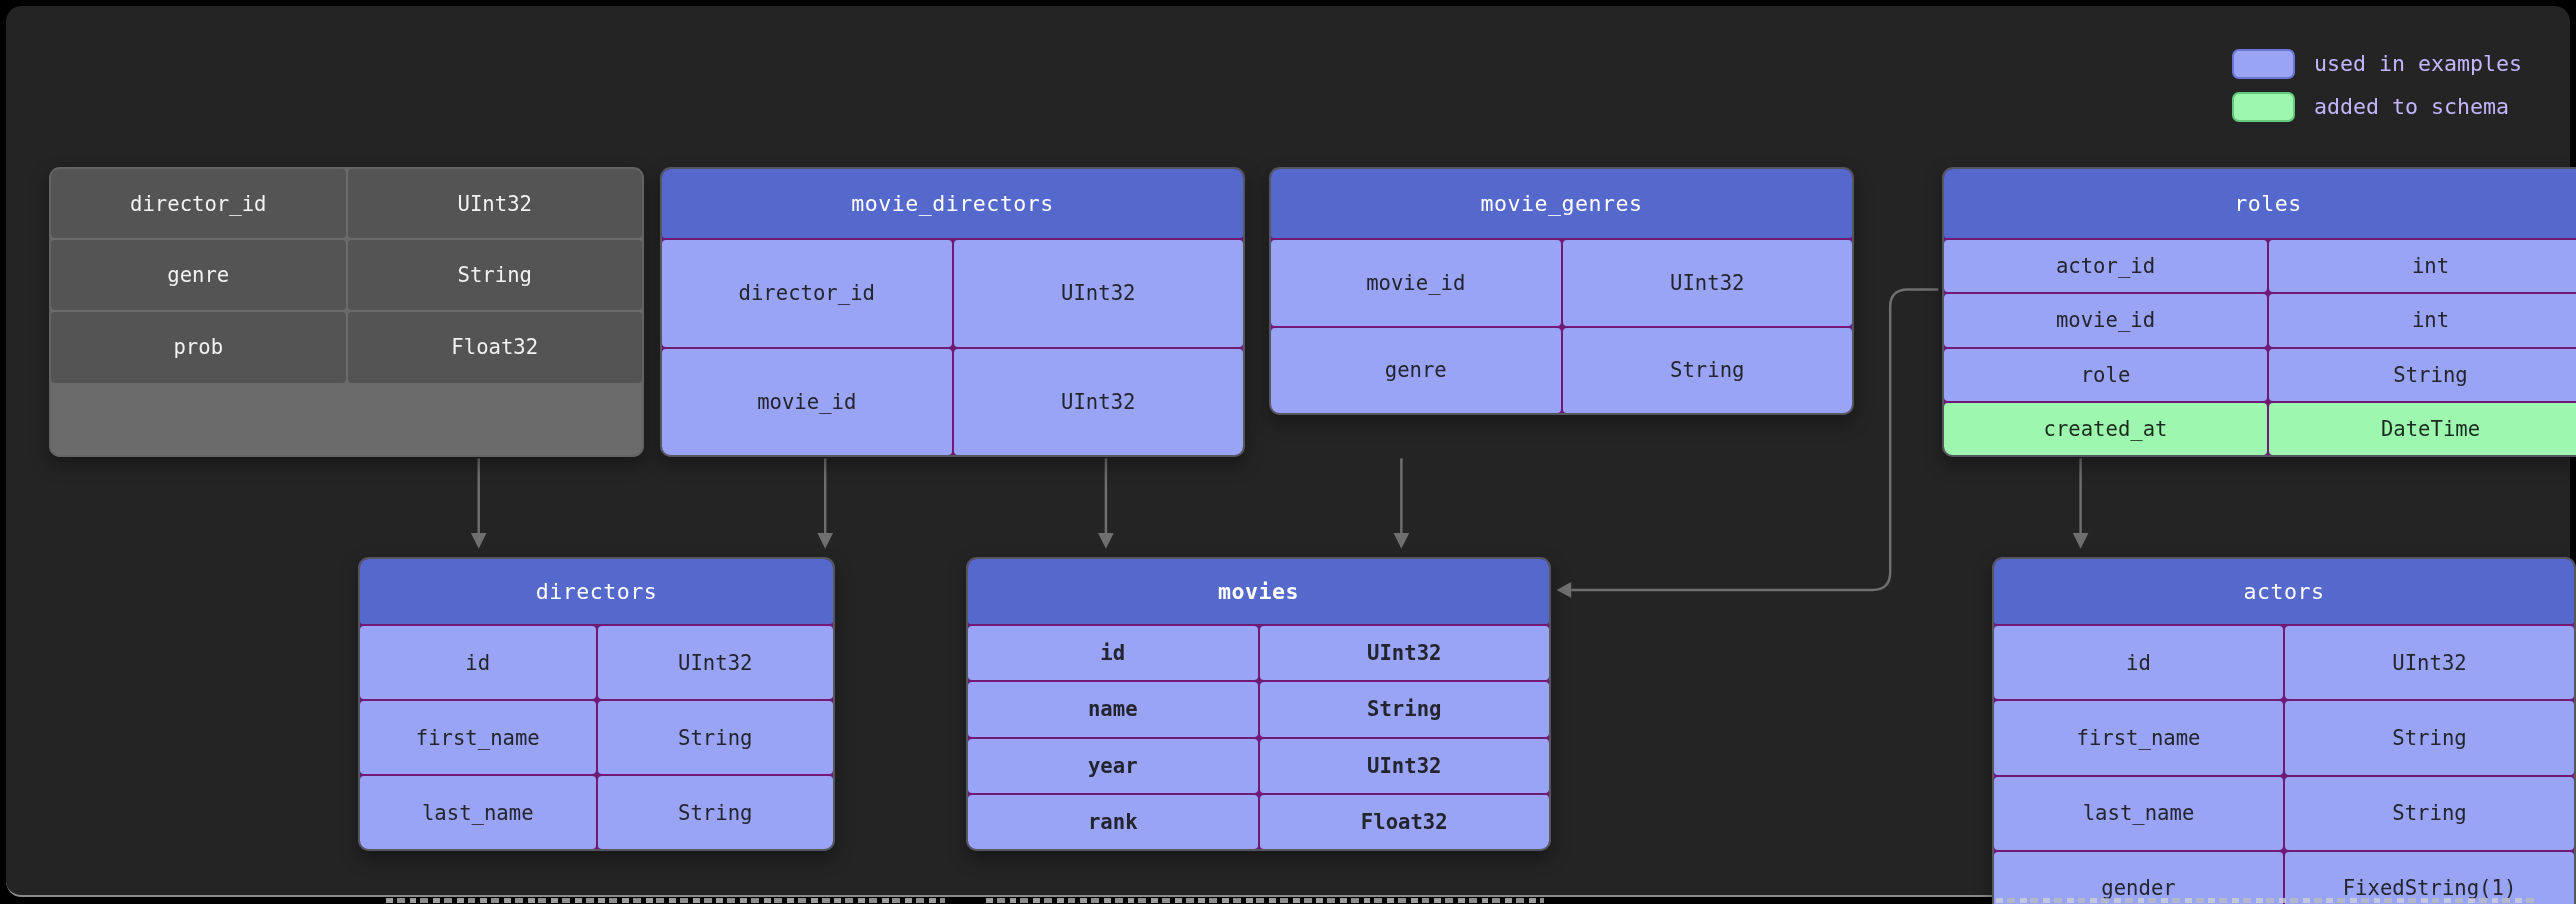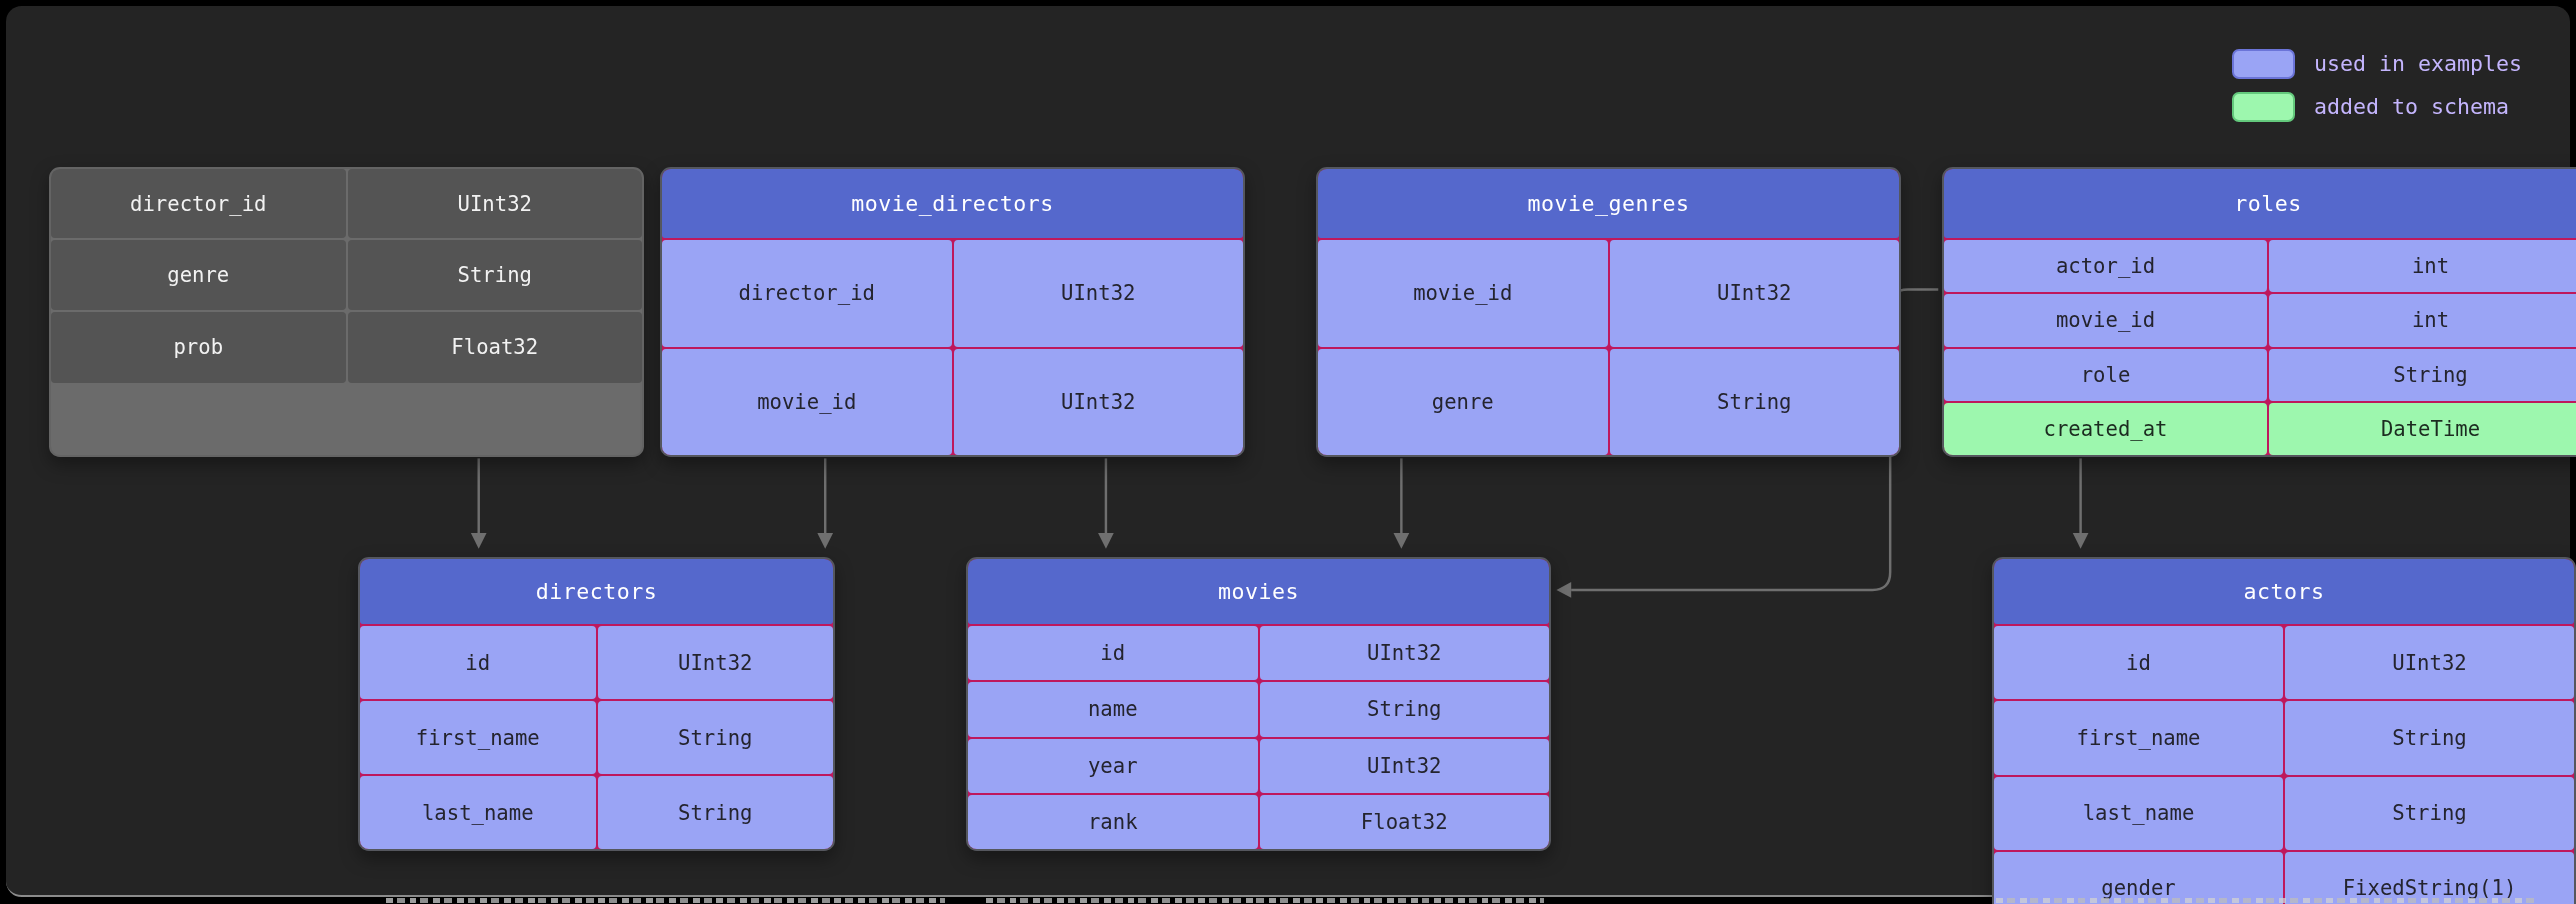--- a/index.html
+++ b/index.html
@@ -53,7 +53,7 @@
     box-sizing: border-box;
     box-shadow: 0 7.9px 17.7px rgba(0,0,0,0.35);
   }
-  .tbl.blue { background: #be185d; border: 2px solid #55575e; }
+  .tbl.blue { background: #701a75; border: 2px solid #55575e; }
   .tbl.dark { background: #6b6b6b; border: 2px solid #646464; }
 
   .tbl .hdr {

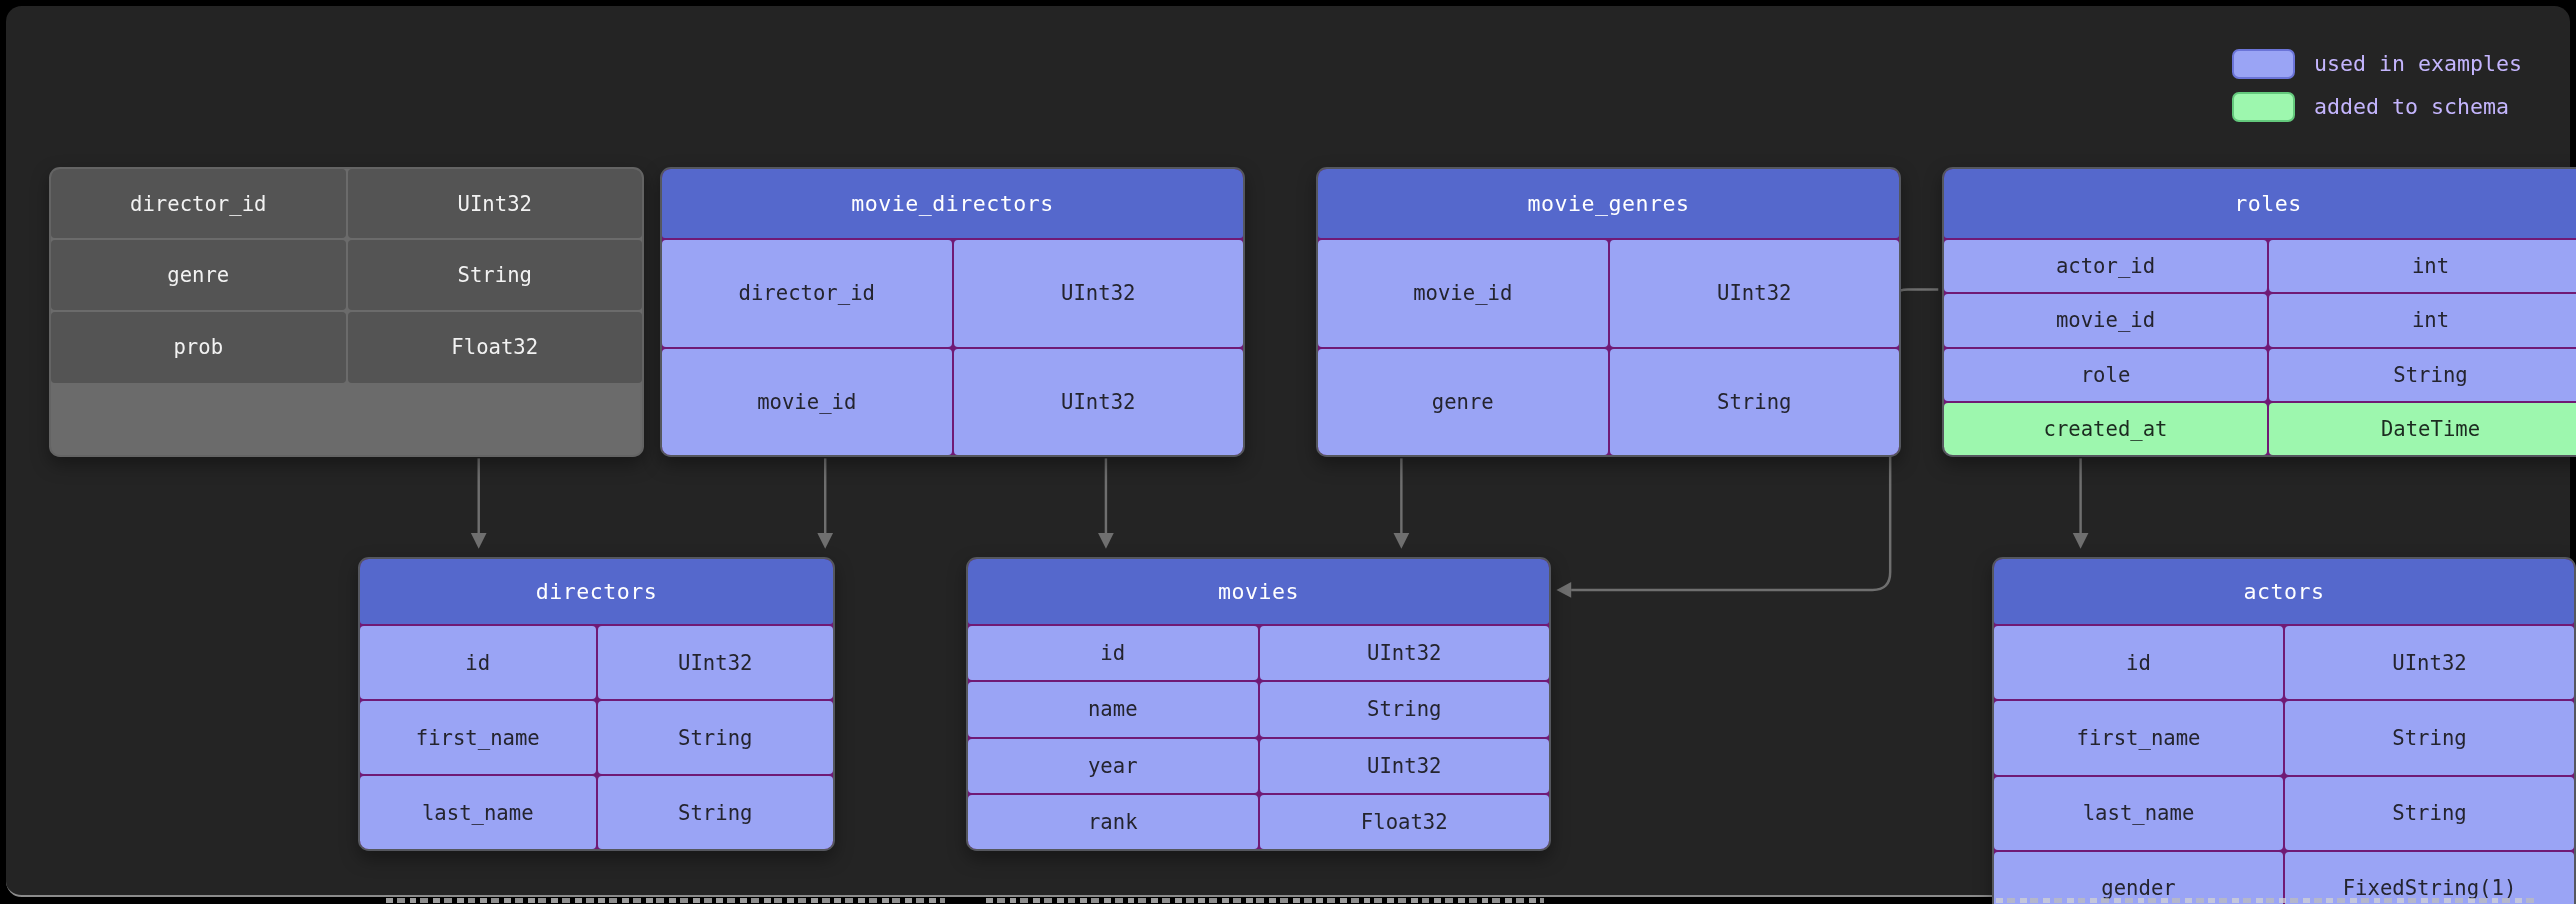--- a/index.html
+++ b/index.html
@@ -78,7 +78,7 @@
   
   .pos-directors_genre { left:  49px; top: 167px; width: 595px; height: 290px; grid-template-rows: 69px repeat(3, 1fr); }
   .pos-movie_directors { left: 660px; top: 167px; width: 585px; height: 290px; grid-template-rows: 69px repeat(2, 1fr); }
-  .pos-movie_genres    { left:1316px; top: 167px; width: 585px; height: 290px; grid-template-rows: 69px repeat(2, 1fr); }
+  .pos-movie_genres    { left:1269px; top: 167px; width: 585px; height: 248px; grid-template-rows: 69px repeat(2, 1fr); }
   .pos-roles           { left:1942px; top: 167px; width: 652px; height: 290px; grid-template-rows: 69px repeat(4, 1fr); }
   .pos-directors       { left: 358px; top: 557px; width: 477px; height: 294px; grid-template-rows: 65px repeat(3, 1fr); }
   .pos-movies          { left: 966px; top: 557px; width: 585px; height: 294px; grid-template-rows: 65px repeat(4, 1fr); }

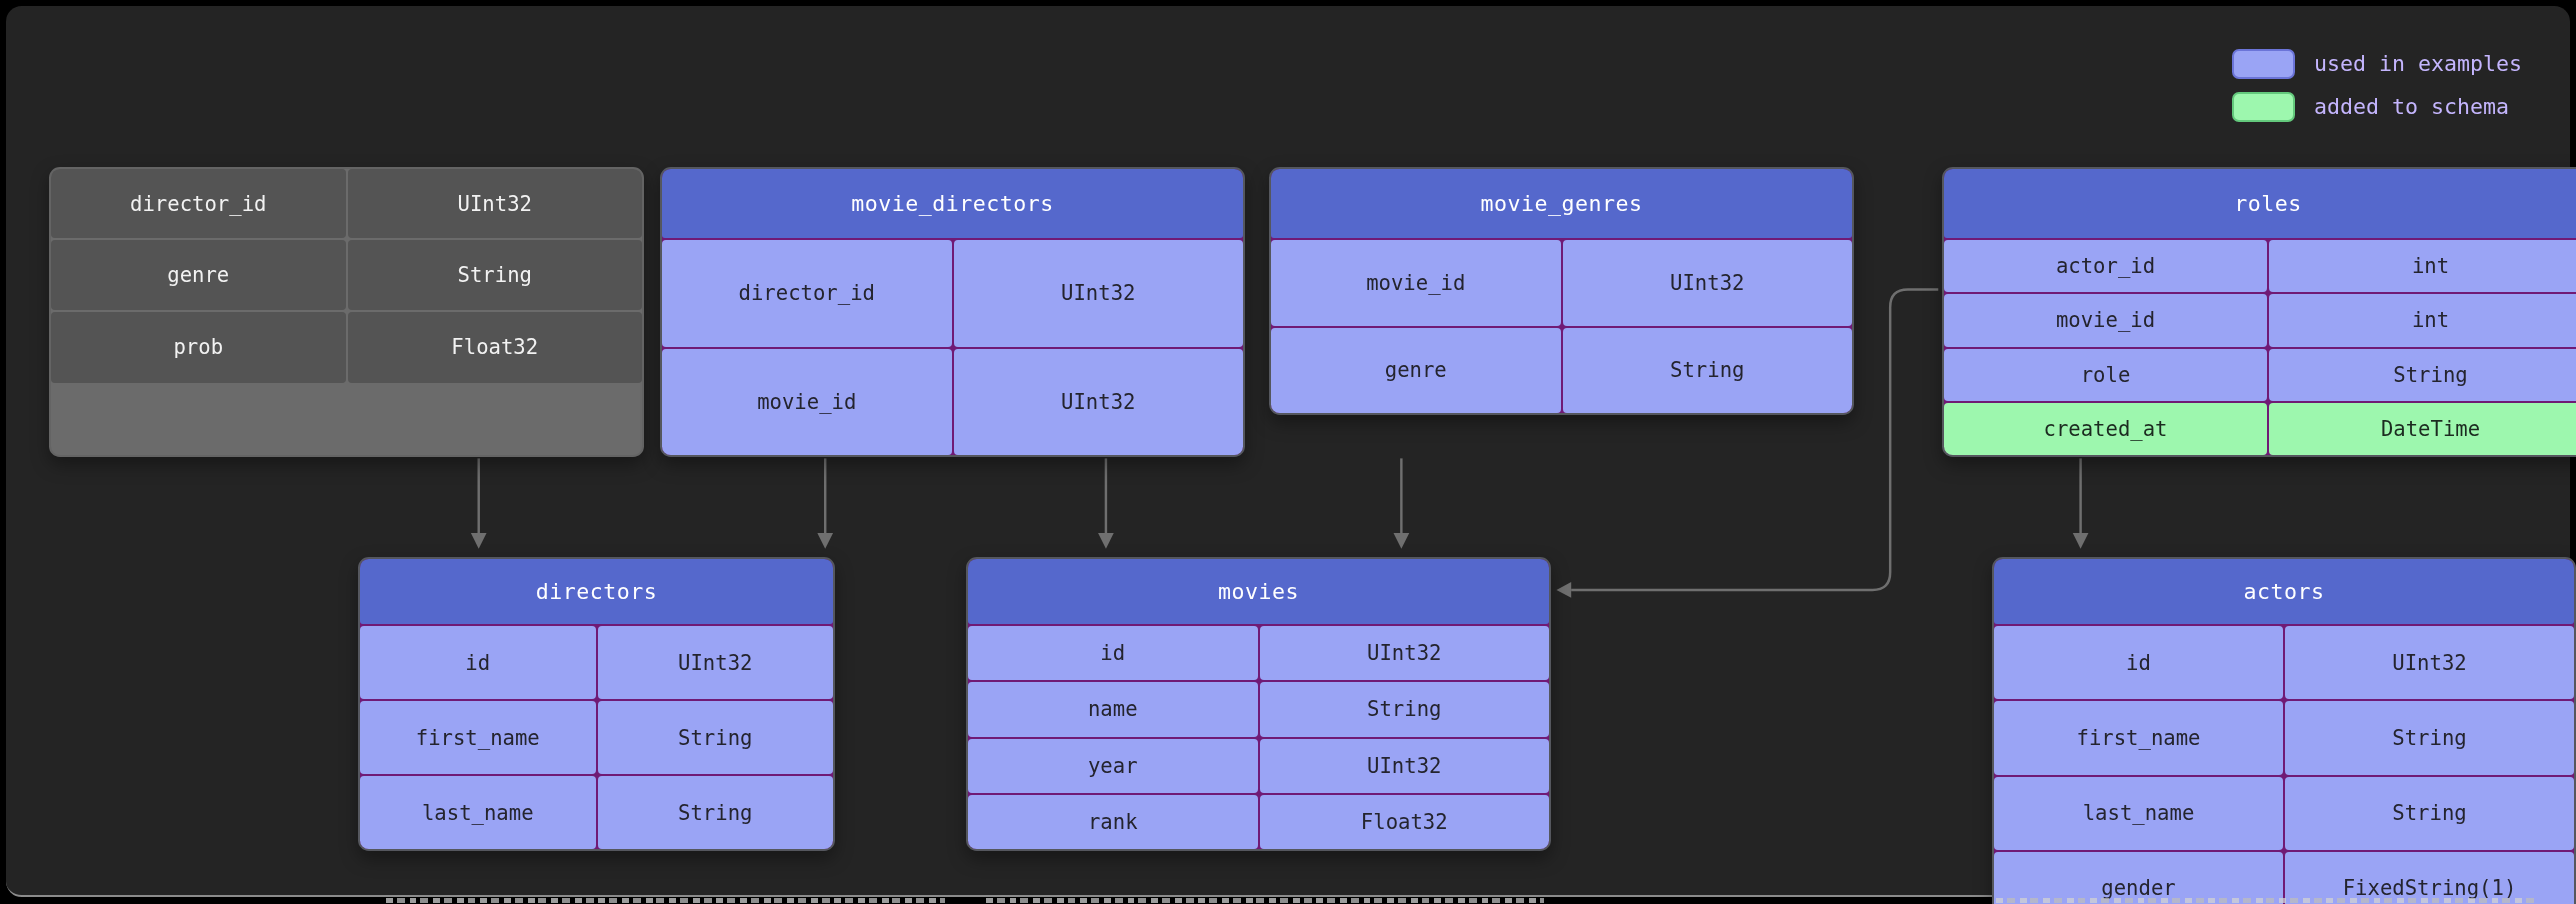--- a/index.html
+++ b/index.html
@@ -81,7 +81,7 @@
   .pos-movie_genres    { left:1269px; top: 167px; width: 585px; height: 248px; grid-template-rows: 69px repeat(2, 1fr); }
   .pos-roles           { left:1942px; top: 167px; width: 652px; height: 290px; grid-template-rows: 69px repeat(4, 1fr); }
   .pos-directors       { left: 358px; top: 557px; width: 477px; height: 294px; grid-template-rows: 65px repeat(3, 1fr); }
-  .pos-movies          { left: 966px; top: 557px; width: 585px; height: 294px; grid-template-rows: 65px repeat(4, 1fr); }
+  .pos-movies          { left: 966px; top: 557px; width: 585px; height: 294px; grid-template-rows: 65px repeat(4, 1fr); font-weight: bold; }
   .pos-actors          { left:1992px; top: 557px; width: 584px; height: 370px; grid-template-rows: 65px repeat(4, 1fr); }
 
   

